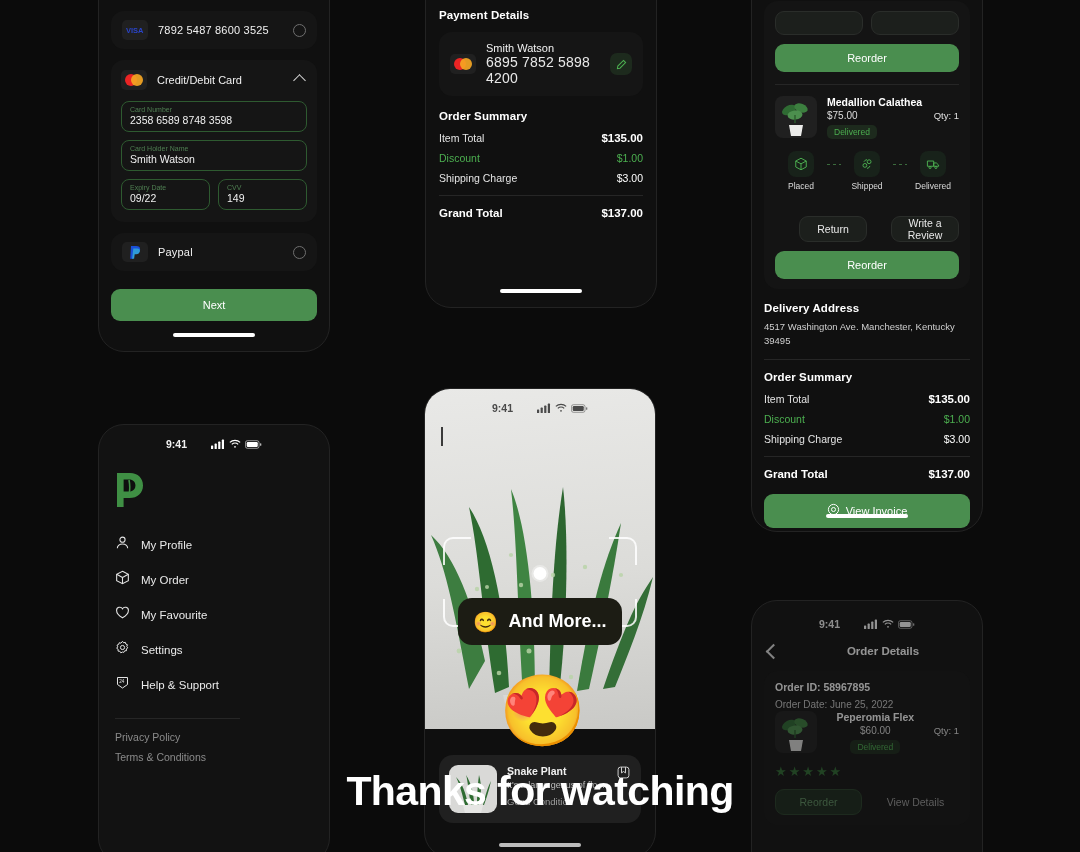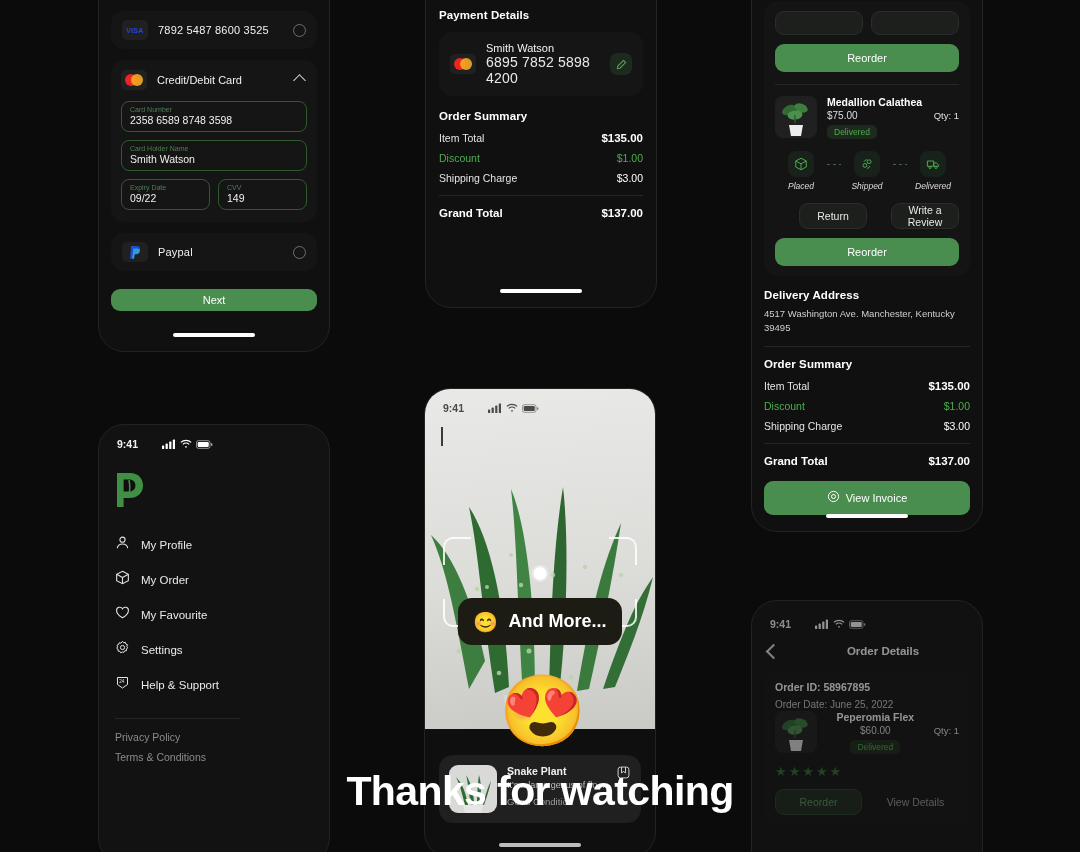--- a/index.html
+++ b/index.html
@@ -95,7 +95,7 @@
   .badge { display: inline-block; margin-top: 4px; padding: 2px 7px; border-radius: 5px;
            background: #1d2a1d; color: #4caf50; font-size: 8.5px; }
   .qty { color: #e0e0e0; font-size: 9.5px; }
-  .track { display: flex; align-items: flex-start; justify-content: space-between; font-style: italic; }
+  .track { display: flex; align-items: flex-start; justify-content: space-between; }
   .track-step { display: flex; flex-direction: column; align-items: center; width: 52px; }
   .track-ico { width: 26px; height: 26px; border-radius: 8px; background: #18221a;
                display: flex; align-items: center; justify-content: center; }

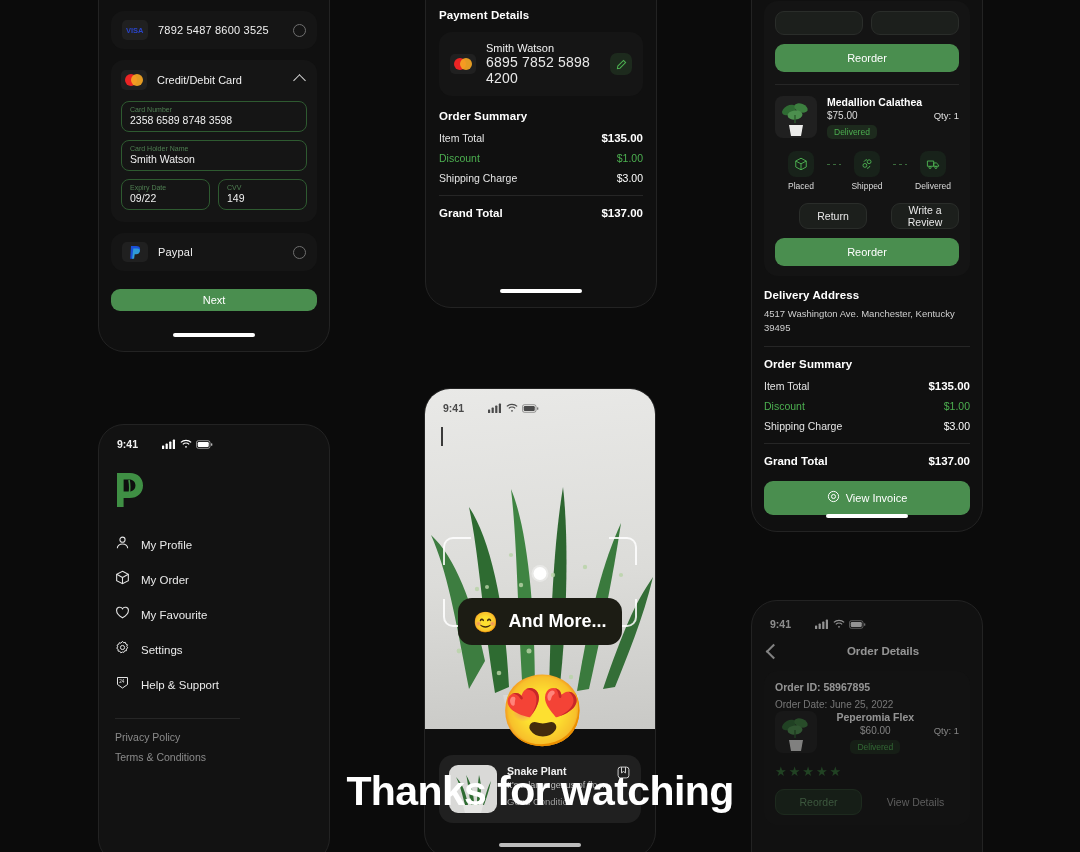--- a/index.html
+++ b/index.html
@@ -342,7 +342,7 @@
           </div>
         </div>
 
-        <div style="display:flex; gap:24px; margin-top:12px;padding-left:24px;">
+        <div style="display:flex; gap:24px; margin-top:25px;padding-left:24px;">
           <button class="btn-dark" style="flex:1;height:26px;">Return</button>
           <button class="btn-dark" style="flex:1;height:26px;">Write a Review</button>
         </div>

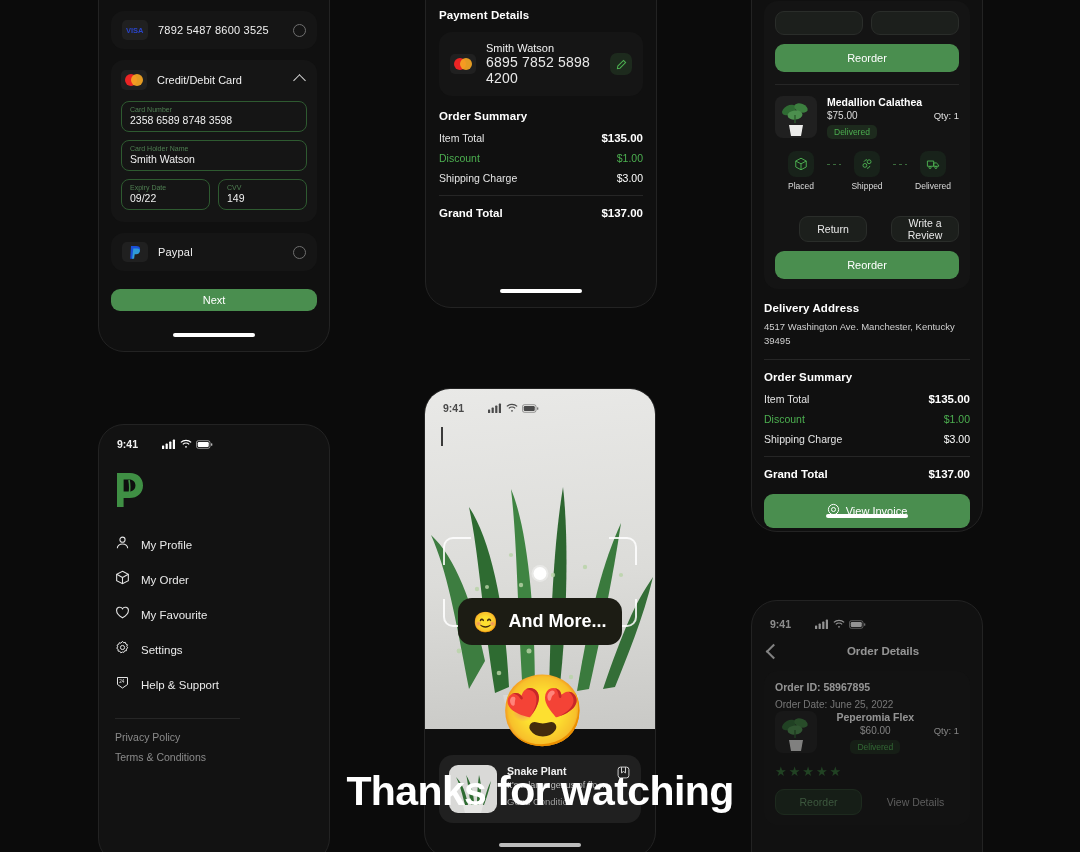--- a/index.html
+++ b/index.html
@@ -223,7 +223,7 @@
         <span class="radio-o"></span>
       </div>
 
-      <button class="btn-green" style="height:22px; margin-top:18px;">Next</button>
+      <button class="btn-green" style="height:32px; margin-top:18px;">Next</button>
     </div>
     <div class="home-ind" style="bottom:14px;"></div>
   </div>

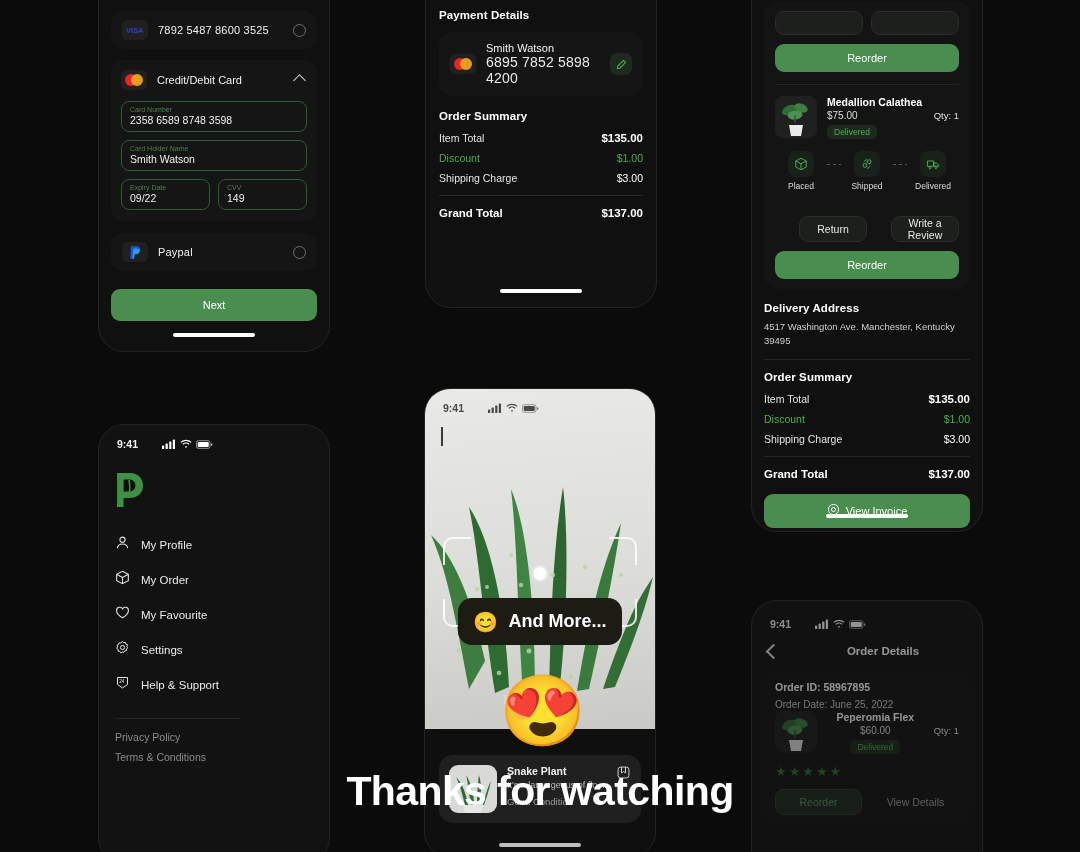--- a/index.html
+++ b/index.html
@@ -24,7 +24,7 @@
     width: 82px; height: 4px; border-radius: 3px; background: #fff;
   }
   .statusbar {
-    display: flex; align-items: center; justify-content: flex-start;
+    display: flex; align-items: center; justify-content: center;
     padding: 0 18px; height: 22px;
     color: #f2f2f2; font-size: 10.5px; font-weight: bold; gap: 24px;
   }

